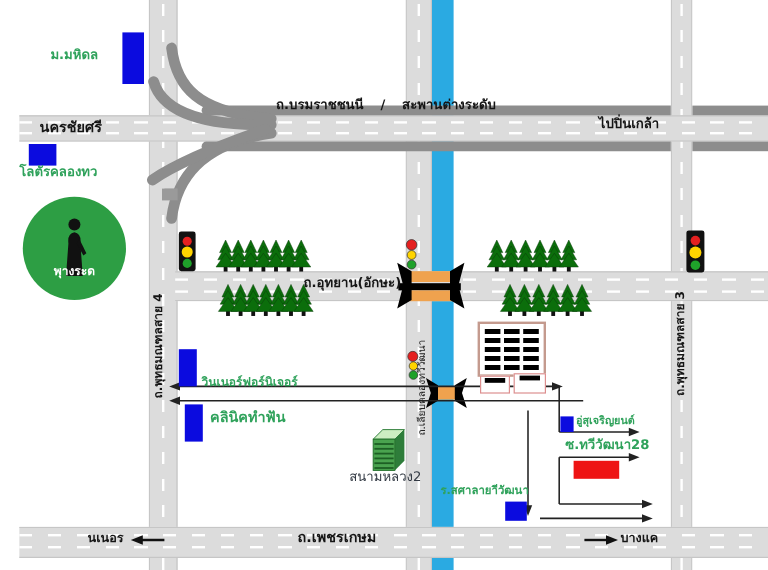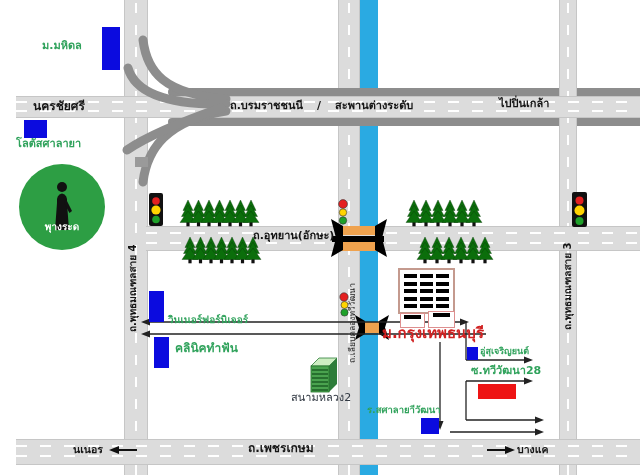--- a/index.html
+++ b/index.html
@@ -216,7 +216,7 @@
   <div class="lbl green" style="left:0px;top:138px;font-size:11px;">โลตัสศาลายา</div>
   <div class="lbl black" style="left:17px;top:100px;font-size:12px;">นครชัยศรี</div>
 
-  <div class="lbl black" style="left:214px;top:100px;font-size:11px;display:flex;gap:14px;">
+  <div class="lbl black" style="left:214px;top:82px;font-size:11px;display:flex;gap:14px;">
     <span>ถ.บรมราชชนนี</span>
     <span>/</span>
     <span>สะพานต่างระดับ</span>

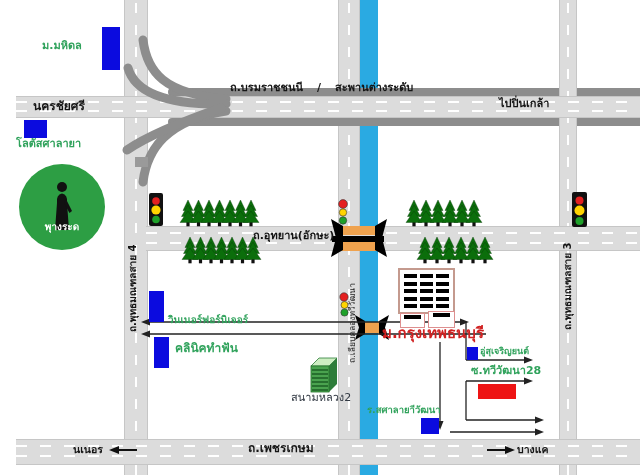--- a/index.html
+++ b/index.html
@@ -213,7 +213,7 @@
   <div class="annex" style="left:412px;top:311px;width:27px;height:17px;"></div>
 
   <div class="lbl green" style="left:26px;top:40px;font-size:11px;">ม.มหิดล</div>
-  <div class="lbl green" style="left:0px;top:138px;font-size:11px;">โลตัสศาลายา</div>
+  <div class="lbl green" style="left:0px;top:138px;font-size:11px;">โลตัรคลองทว</div>
   <div class="lbl black" style="left:17px;top:100px;font-size:12px;">นครชัยศรี</div>
 
   <div class="lbl black" style="left:214px;top:82px;font-size:11px;display:flex;gap:14px;">

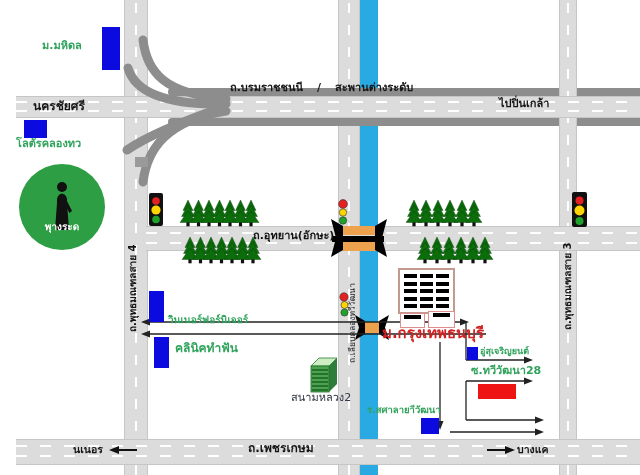--- a/index.html
+++ b/index.html
@@ -234,7 +234,6 @@
   <div class="lbl green" style="left:159px;top:342px;font-size:12px;">คลินิคทำฟัน</div>
   <div class="lbl dark" style="left:275px;top:392px;font-size:11px;">สนามหลวง2</div>
 
-  <div class="lbl red" style="left:366px;top:325px;font-size:15px;">ม.กรุงเทพธนบุรี</div>
   <div class="lbl green" style="left:464px;top:346px;font-size:9px;">อู่สุเจริญยนต์</div>
   <div class="lbl green" style="left:455px;top:365px;font-size:11px;">ซ.ทวีวัฒนา28</div>
   <div class="lbl green" style="left:351px;top:405px;font-size:9.5px;">ร.สศาลายาีวัฒนา</div>

